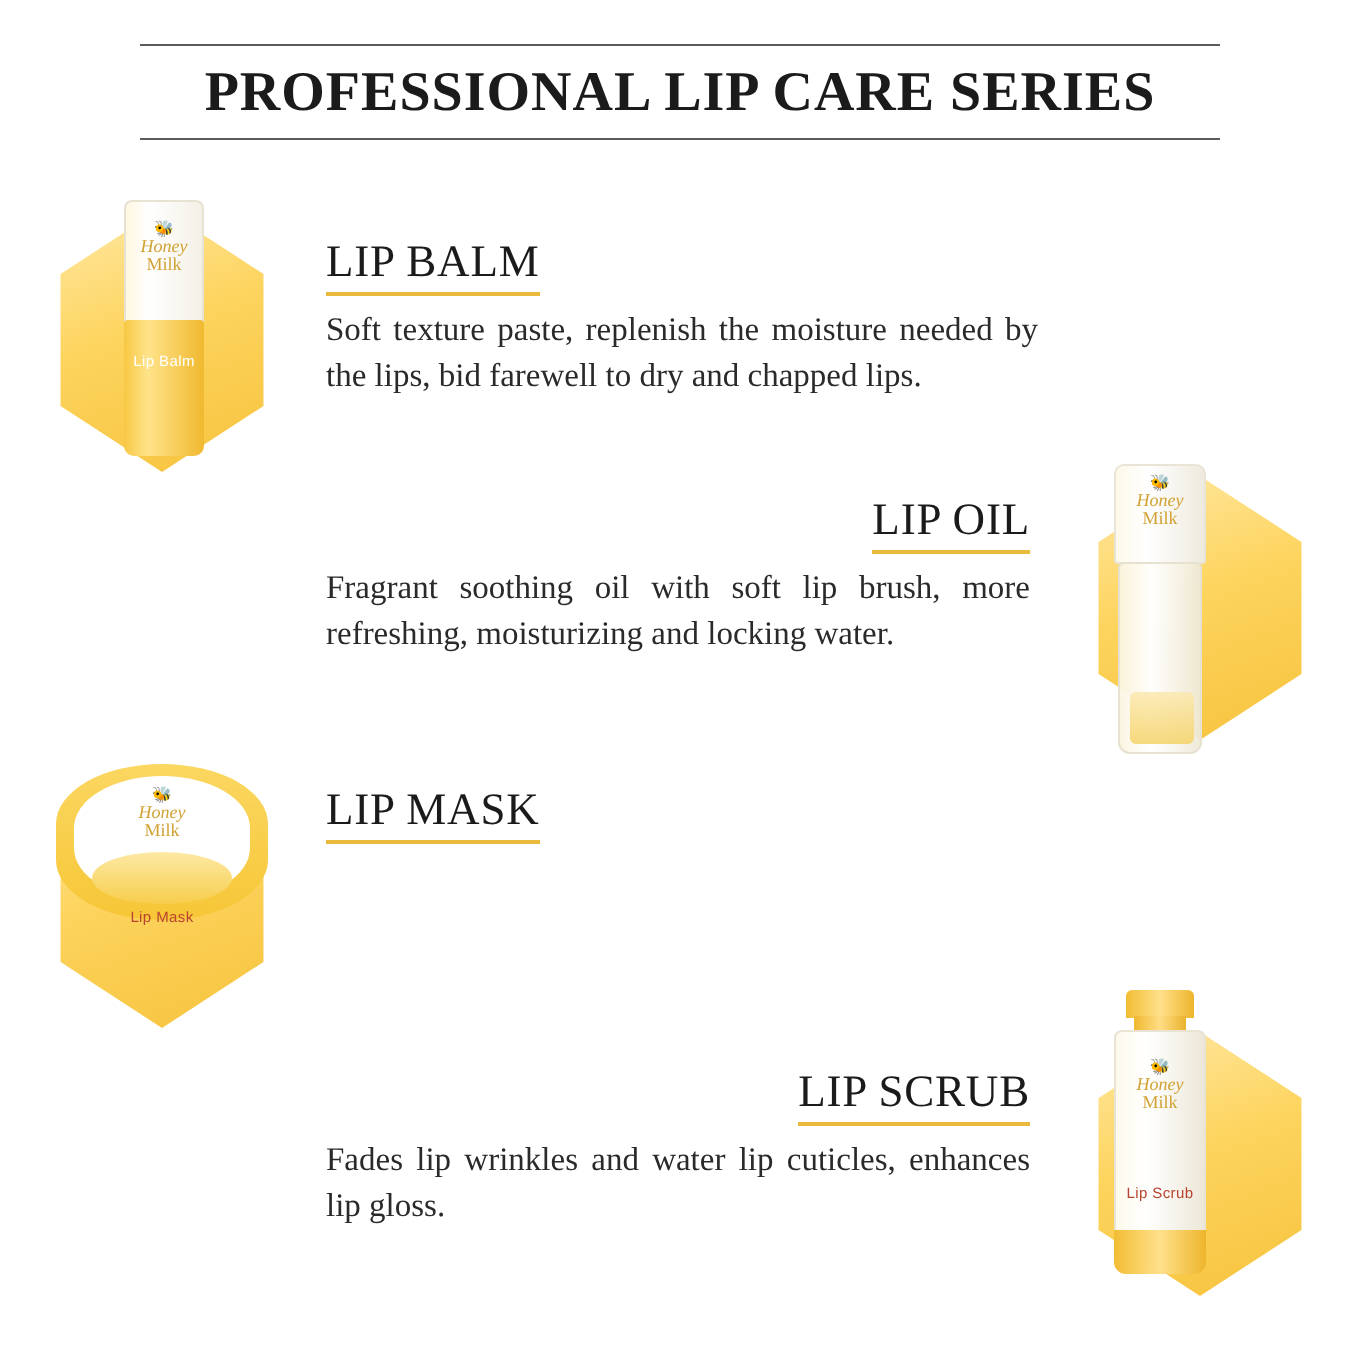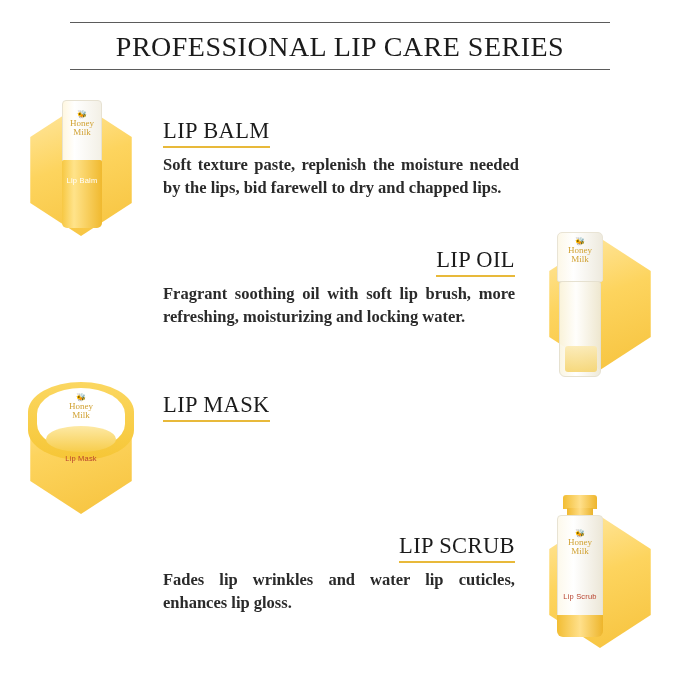--- a/index.html
+++ b/index.html
@@ -29,6 +29,7 @@
     top: 22px;
     width: 540px;
     text-align: center;
+    font-weight: bold;
   }
   .header .rule-top {
     height: 1px;

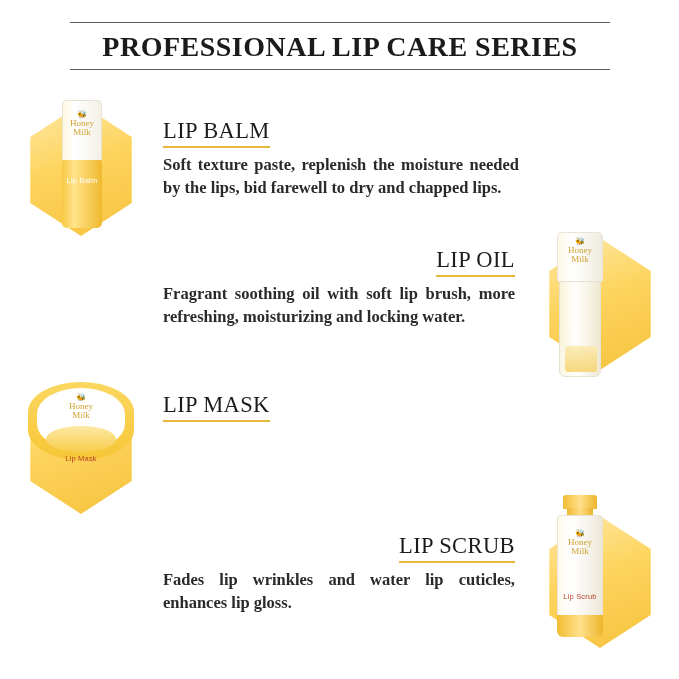--- a/index.html
+++ b/index.html
@@ -201,6 +201,7 @@
   }
   .brandmark .b1 {
     font-size: 9px;
+    font-style: italic;
     color: #d1a233;
     display: block;
   }

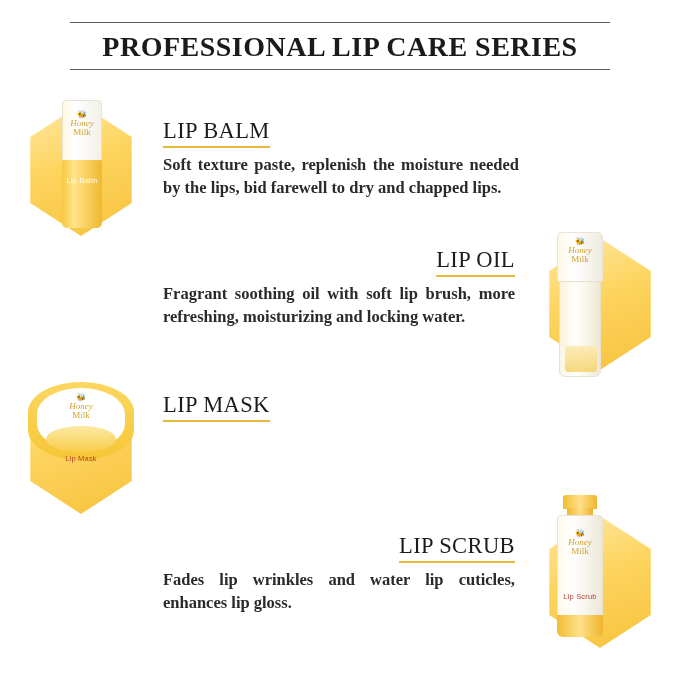--- a/index.html
+++ b/index.html
@@ -69,7 +69,6 @@
     line-height: 1.42;
     color: #2a2a2a;
     text-align: justify;
-    font-weight: bold;
   }
   .sec-right {
     text-align: right;

